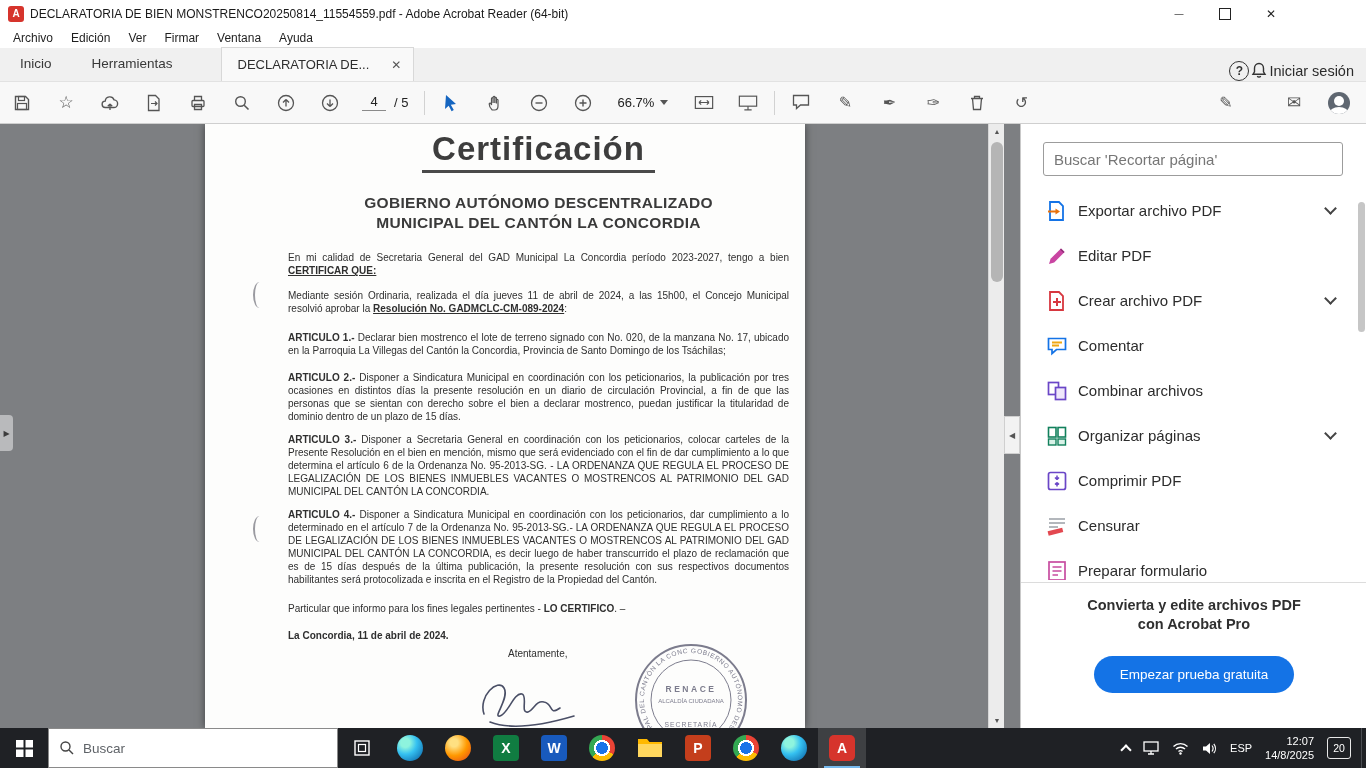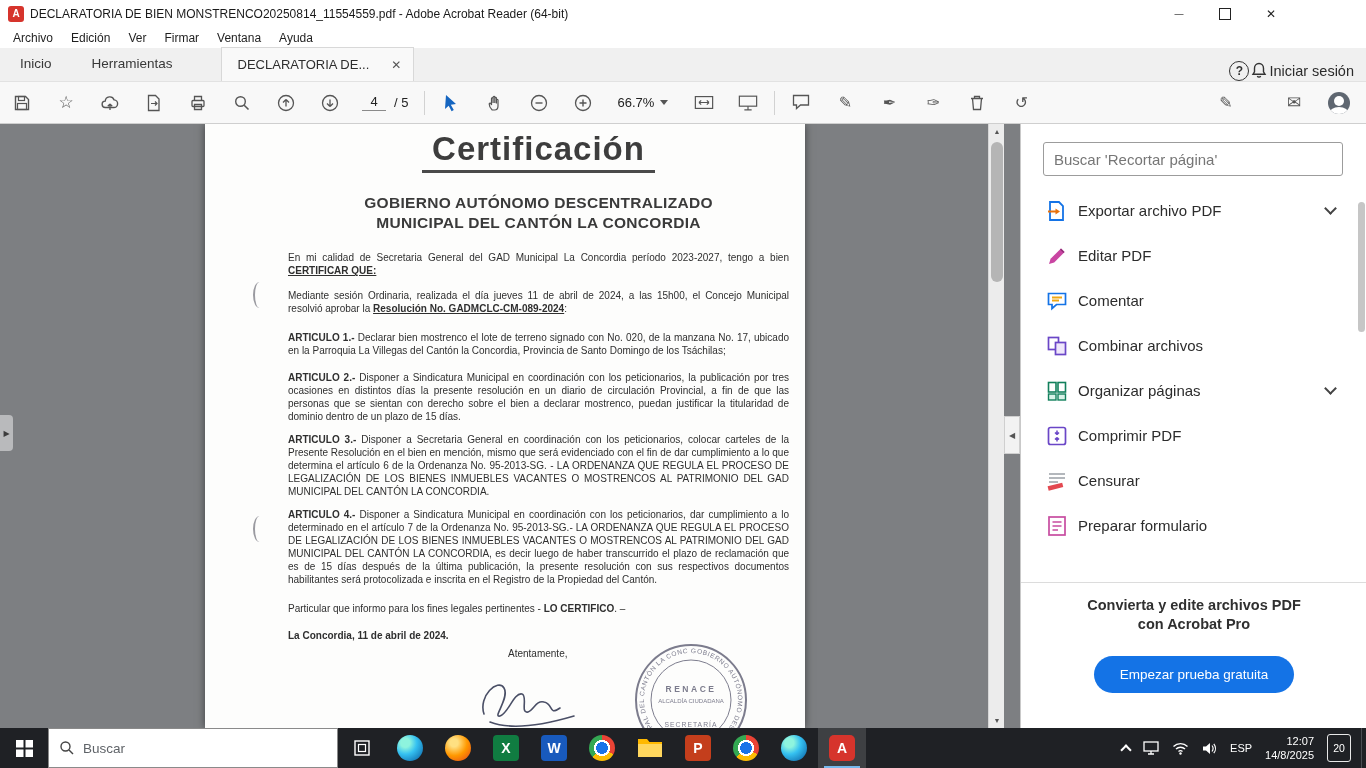--- a/index.html
+++ b/index.html
@@ -370,6 +370,16 @@
         <div class="tool-row">
           <span class="ticon">
               <svg width="24" height="24" viewBox="0 0 24 24">
+                <path d="M5 3h9l4 4v14H5z" fill="#fff" stroke="#d7373f" stroke-width="1.8"></path>
+                <path d="M12 9v8M8 13h8" stroke="#d7373f" stroke-width="2"></path>
+              </svg>
+            </span>
+          <span class="tlabel">Crear archivo PDF</span>
+          <span class="chev"></span>
+        </div>
+        <div class="tool-row">
+          <span class="ticon">
+              <svg width="24" height="24" viewBox="0 0 24 24">
                 <path d="M3.5 4.5h17v11h-9l-4.5 4v-4h-3.5z" fill="#fff" stroke="#1473e6" stroke-width="1.7"></path>
                 <path d="M7 8.5h10M7 11.5h7" stroke="#f0a713" stroke-width="1.8"></path>
               </svg>

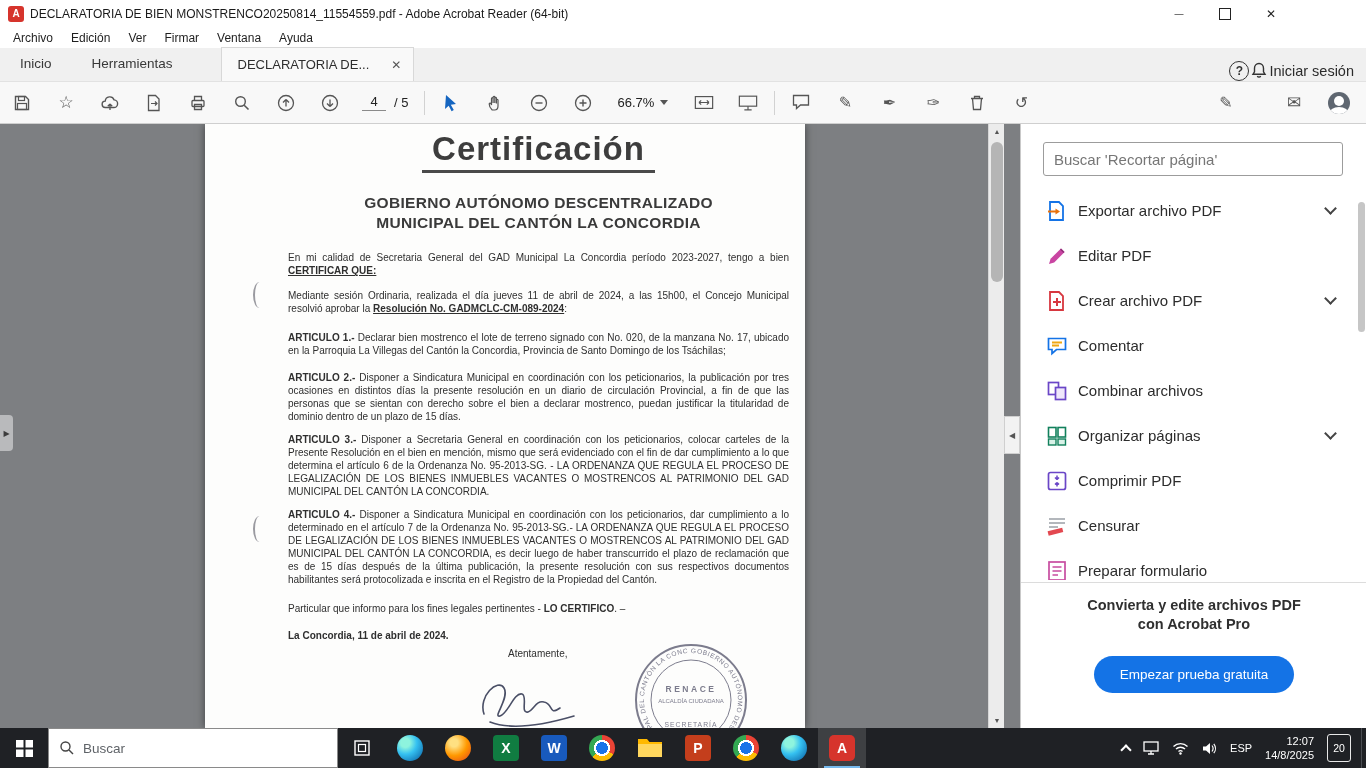--- a/index.html
+++ b/index.html
@@ -139,7 +139,7 @@
   .tray-chev { width:8px; height:8px; border-left:2px solid #fff; border-top:2px solid #fff; transform:rotate(45deg); margin-top:4px; }
   .tray-txt { font-size:11px; color:#fff; }
   .clock { text-align:right; font-size:11px; line-height:14px; color:#fff; }
-  .notif { display:flex; align-items:center; justify-content:center; min-width:24px; height:28px; border:1px solid #e8e8e8; border-radius:3px; font-size:10.5px; color:#fff; padding:0 1px; }
+  .notif { display:flex; align-items:center; justify-content:center; min-width:24px; height:22px; border:1px solid #e8e8e8; border-radius:3px; font-size:10.5px; color:#fff; padding:0 1px; }
   .show-desktop { width:5px; border-left:1px solid #4a4d52; }
 </style>
 </head>

